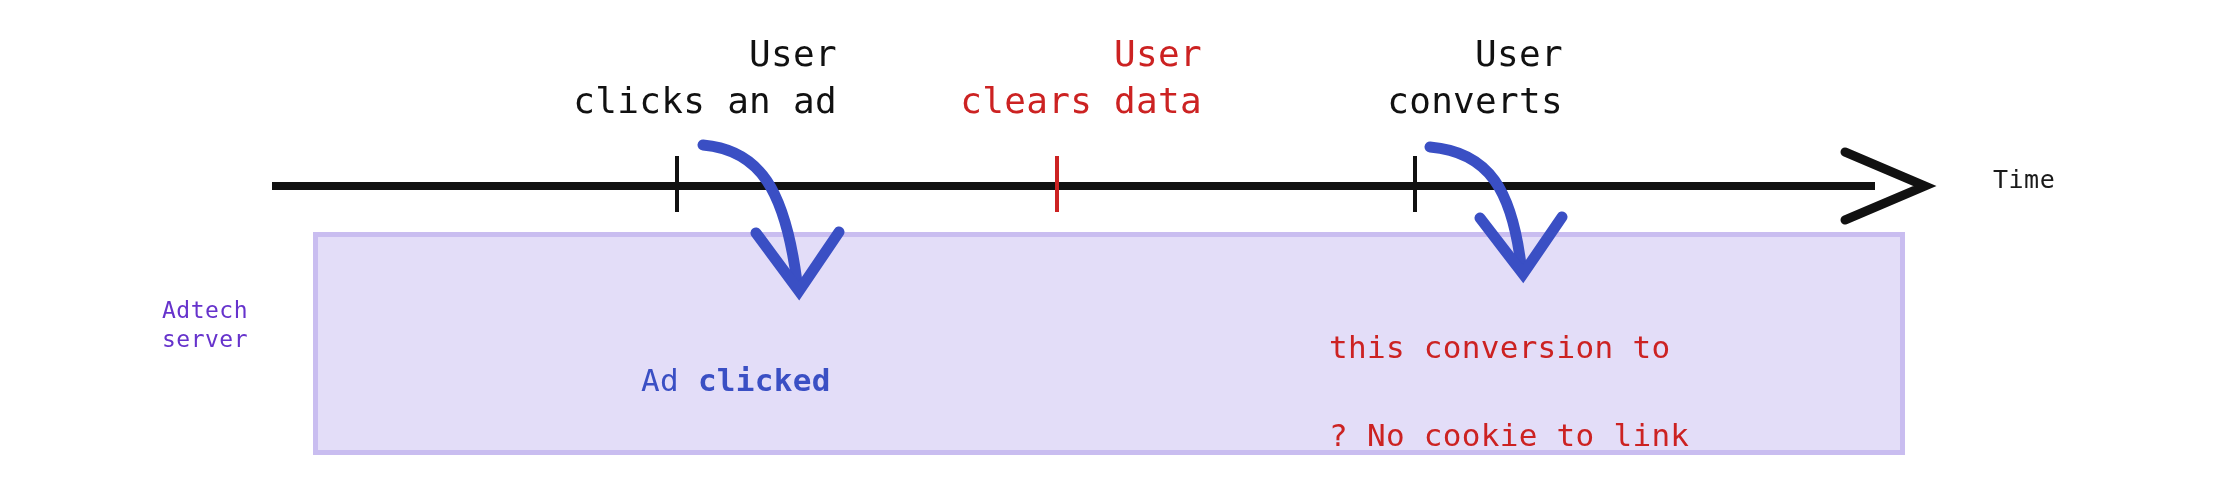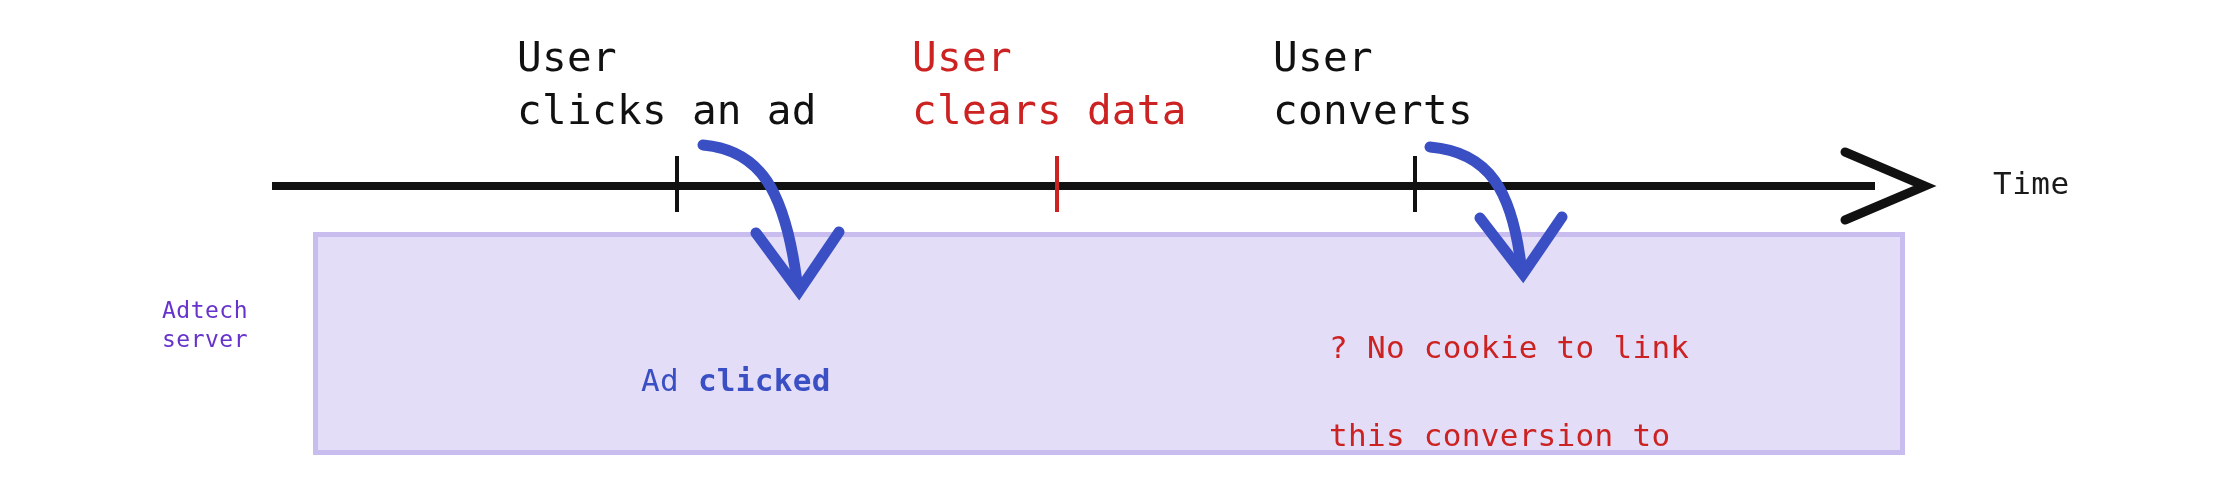--- a/index.html
+++ b/index.html
@@ -66,8 +66,8 @@
   
   .event-label {
     position: absolute;
-    text-align: left;
-    font-size: 41px;
+    text-align: right;
+    font-size: 36px;
     line-height: 1.30;
     white-space: pre-line;
     letter-spacing: 0.3px;

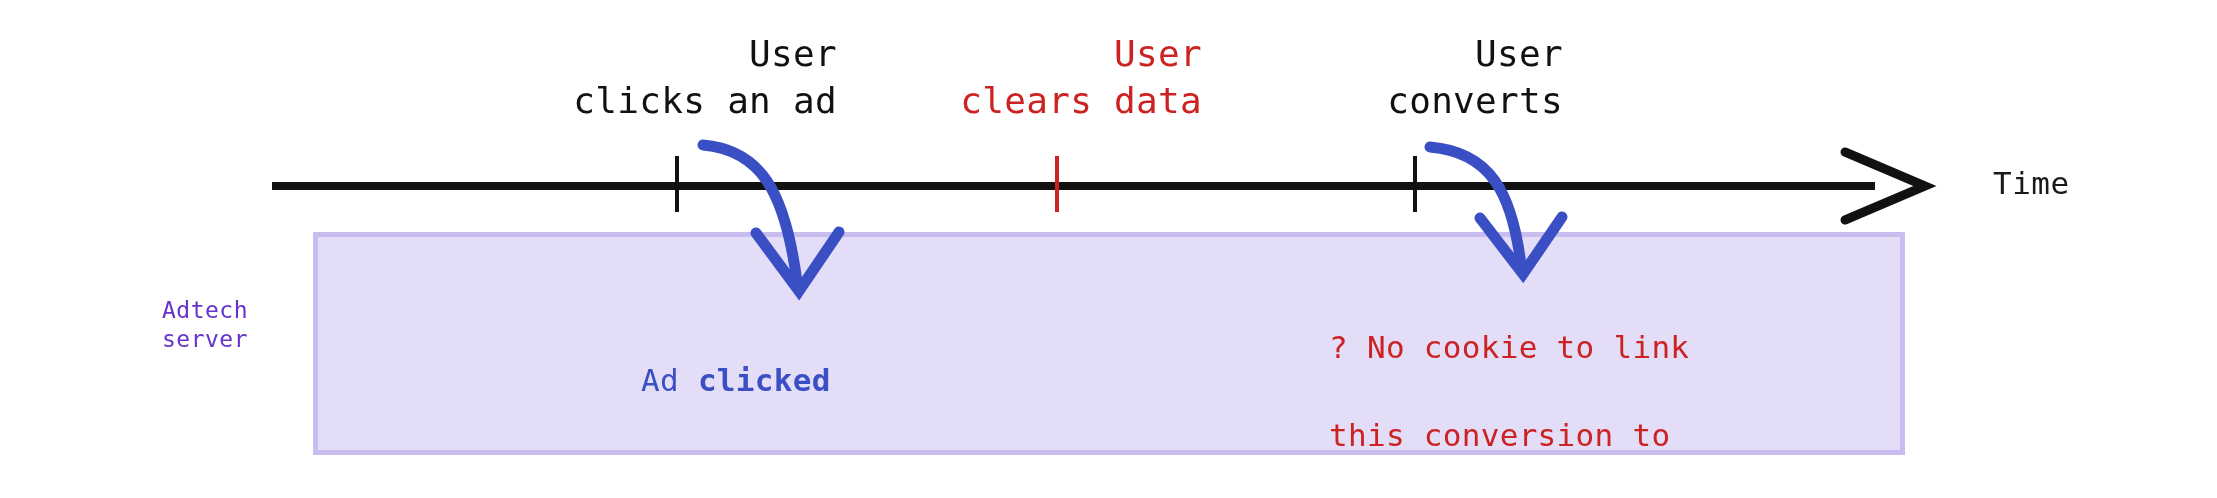--- a/index.html
+++ b/index.html
@@ -59,7 +59,7 @@
     left: 1993px;
     top: 165px;
     color: #1a1a1a;
-    font-size: 31px;
+    font-size: 25px;
     letter-spacing: 0.5px;
   }
 

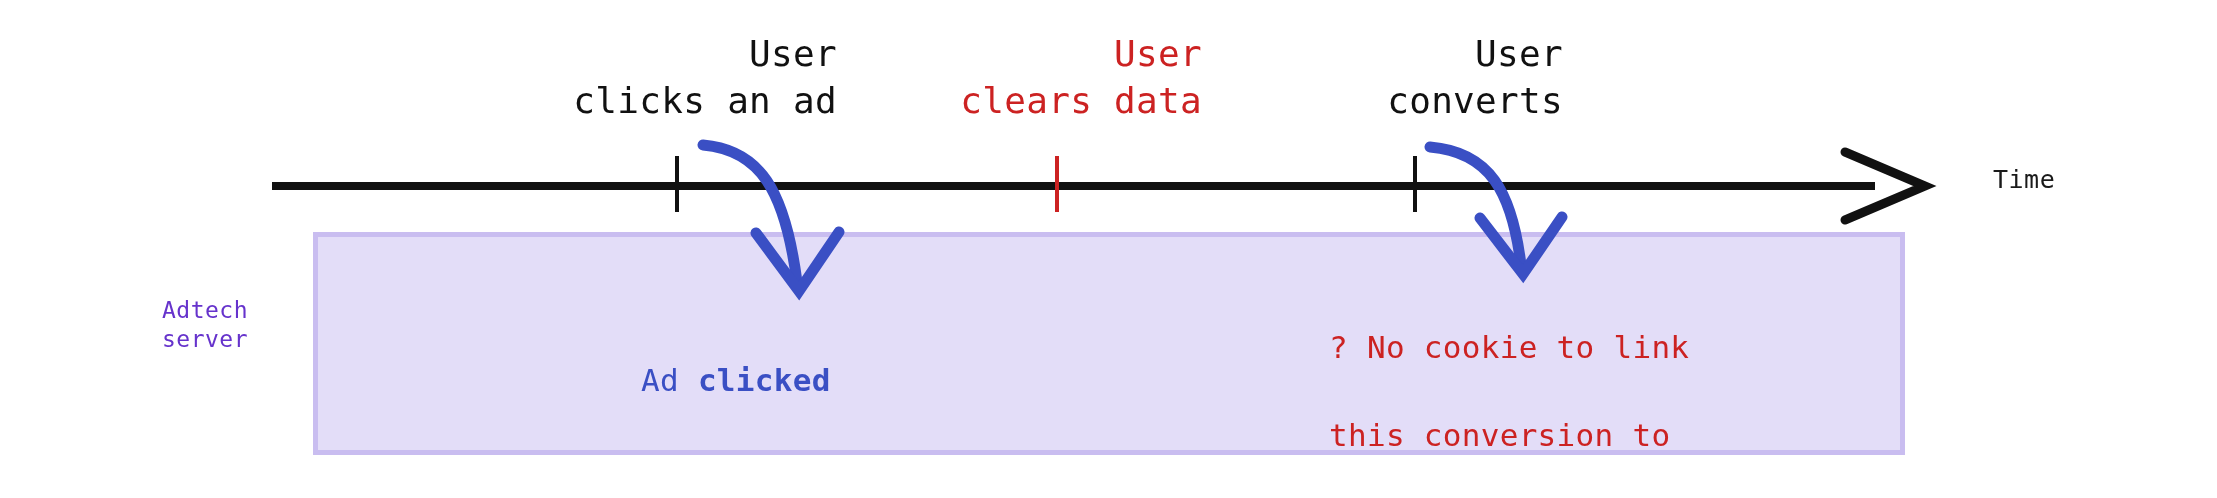--- a/index.html
+++ b/index.html
@@ -136,8 +136,8 @@
   </div>
 
   <div class="note red">
+    <span class="note-line">this conversion to</span>
     <span class="note-line">? No cookie to link</span>
-    <span class="note-line">this conversion to</span>
     
     
   </div>

